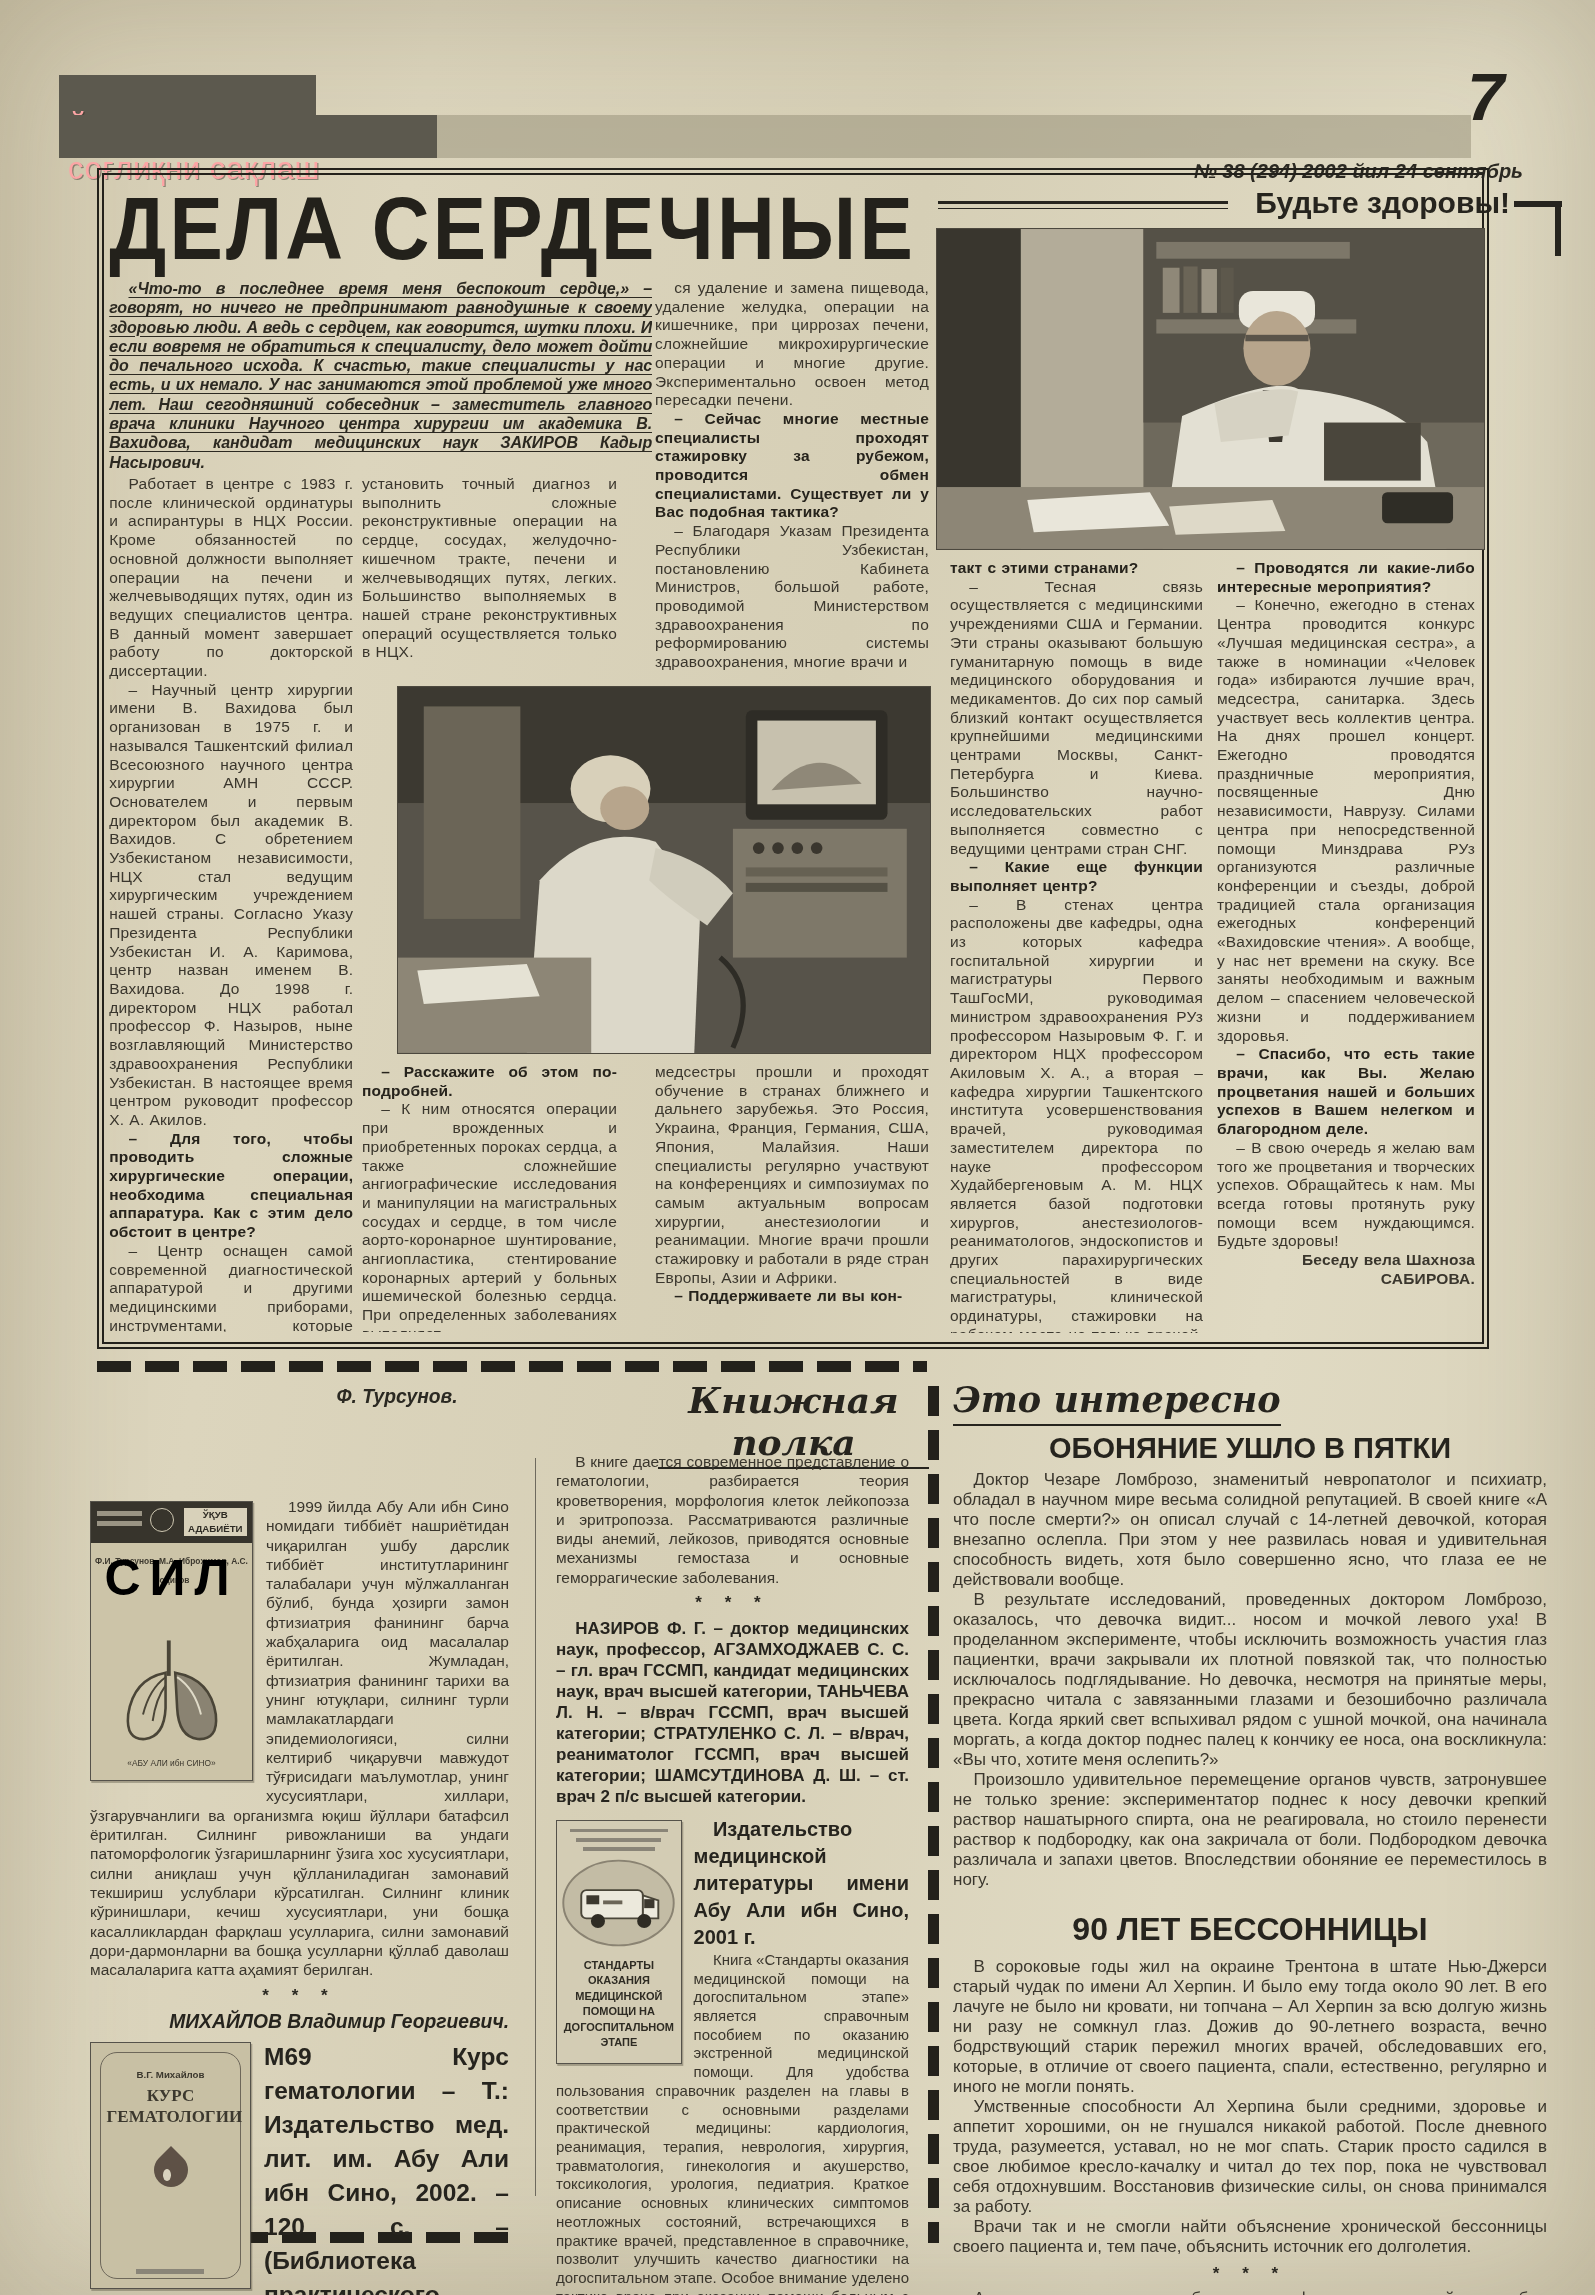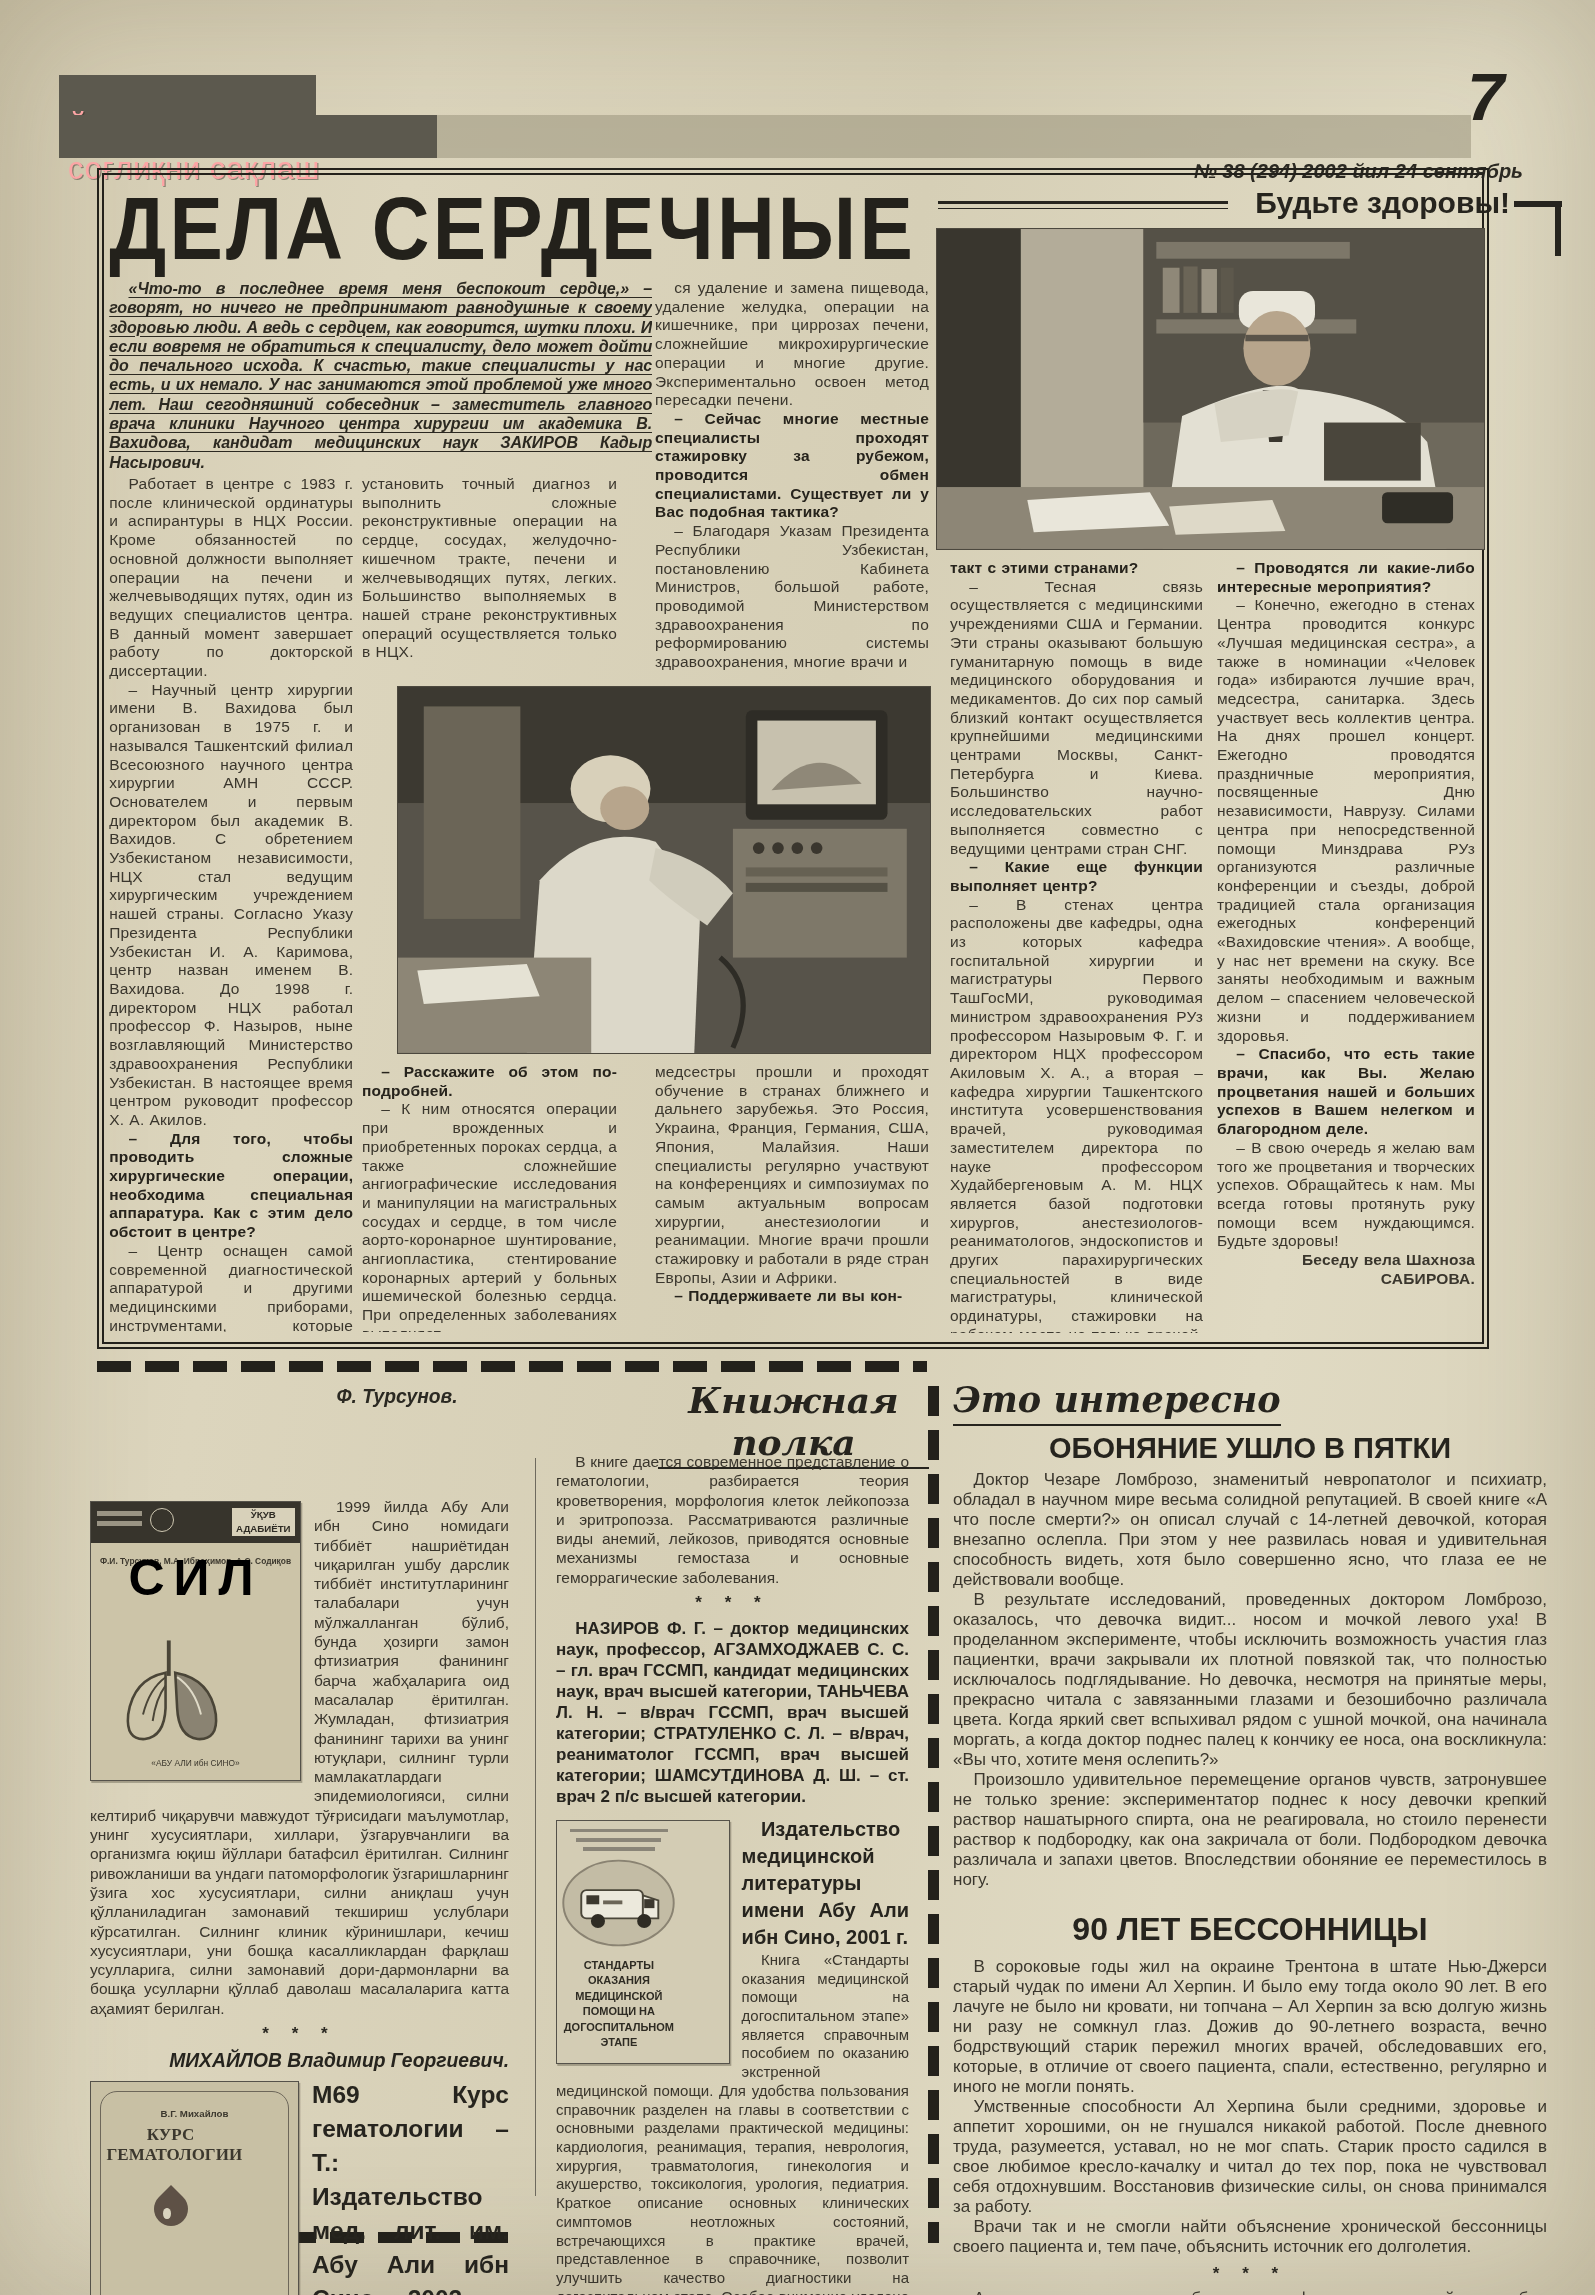--- a/index.html
+++ b/index.html
@@ -40,7 +40,7 @@
   .stars{text-align:center;font-weight:bold;font-size:17px;letter-spacing:9px;margin:6.4px 0 5.2px 0;color:#2b2922;}
   .vrule{background:#6e6a5e;}
   
-  .cover{position:relative;overflow:hidden;border:0.6px solid #55524a;box-shadow:1.3px 1.9px 0 rgba(60,55,40,.35);padding-left:48px;}
+  .cover{position:relative;overflow:hidden;border:0.6px solid #55524a;box-shadow:1.3px 1.9px 0 rgba(60,55,40,.35);}
   .cov-text{position:absolute;text-align:center;color:#3c382e;}
   .bar{position:absolute;background:#8a8578;}
 </style>

